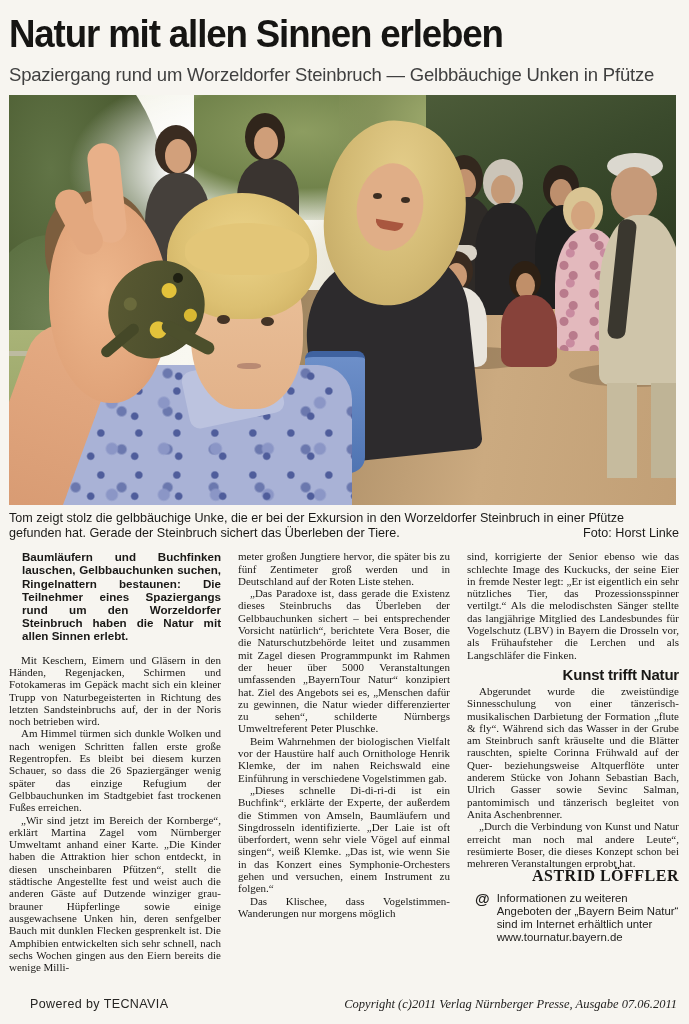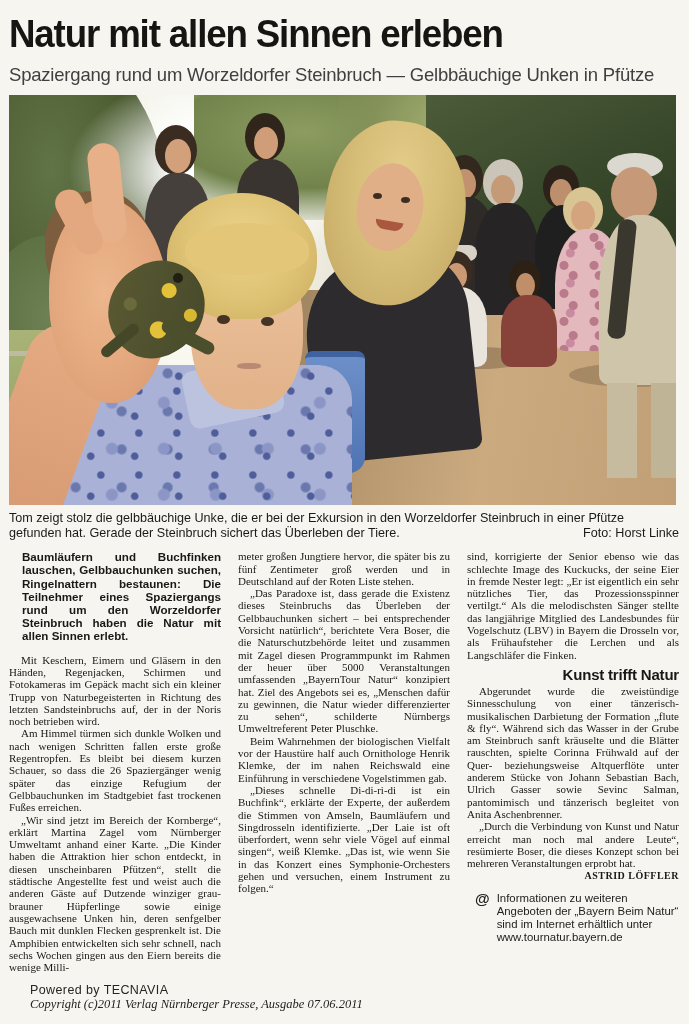--- a/index.html
+++ b/index.html
@@ -122,7 +122,7 @@
   .indent{text-indent:12px;}
   .subhead{font-family:"Liberation Sans",sans-serif;font-weight:bold;font-size:15px;
            line-height:15px;text-align:right;margin:6px 0 3px 0 !important;letter-spacing:-.2px;}
-  .byline{text-align:right;font-weight:bold;font-size:10px;letter-spacing:.5px;margin-top:1px !important;}
+  .byline{text-align:right;font-weight:bold;font-size:16px;letter-spacing:.5px;margin-top:1px !important;}
   .info{display:flex;gap:7px;font-family:"Liberation Sans",sans-serif;font-size:11.4px;
         line-height:13px;margin-top:9px;padding-left:8px;color:#232220;}
   .at{font-size:15px;font-weight:bold;line-height:13px;}

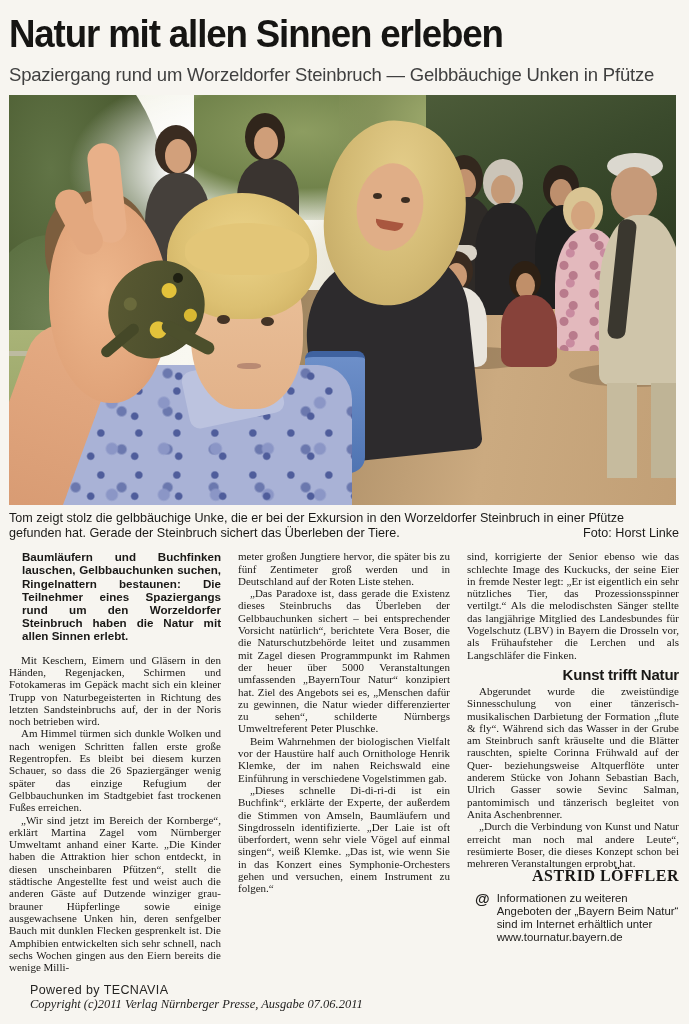--- a/index.html
+++ b/index.html
@@ -238,6 +238,7 @@
         <p class="indent">„Das Paradoxe ist, dass gerade die Existenz dieses Steinbruchs das Überleben der Gelbbauchunken sichert – bei entsprechender Vorsicht natürlich“, berichtete Vera Boser, die die Naturschutzbehörde leitet und zusammen mit Zagel diesen Programmpunkt im Rahmen der heuer über 5000 Veranstaltungen umfassenden „BayernTour Natur“ konzipiert hat. Ziel des Angebots sei es, „Menschen dafür zu gewinnen, die Natur wieder differenzierter zu sehen“, schilderte Nürnbergs Umweltreferent Peter Pluschke.</p>
         <p class="indent">Beim Wahrnehmen der biologischen Vielfalt vor der Haustüre half auch Ornithologe Henrik Klemke, der im nahen Reichswald eine Einführung in verschiedene Vogelstimmen gab.</p>
         <p class="indent">„Dieses schnelle Di-di-ri-di ist ein Buchfink“, erklärte der Experte, der außerdem die Stimmen von Amseln, Baumläufern und Singdrosseln identifizierte. „Der Laie ist oft überfordert, wenn sehr viele Vögel auf einmal singen“, weiß Klemke. „Das ist, wie wenn Sie in das Konzert eines Symphonie-Orchesters gehen und versuchen, einem Instrument zu folgen.“</p>
+        <p class="indent">Das Klischee, dass Vogelstimmen-Wanderungen nur morgens möglich</p>
       </div>
 
       <div class="colm">

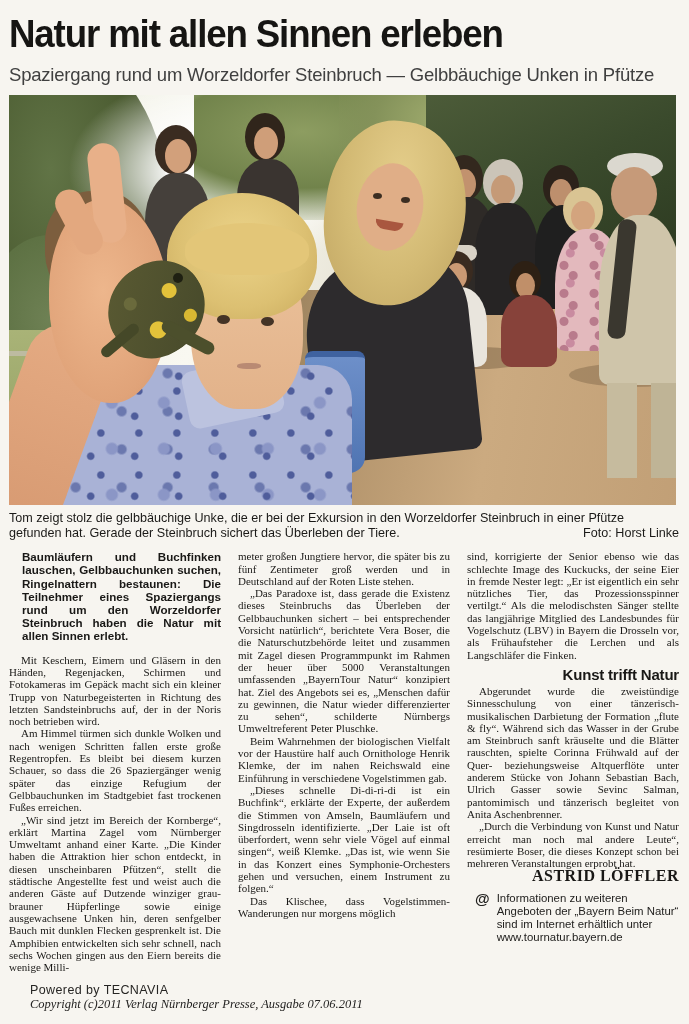--- a/index.html
+++ b/index.html
@@ -130,7 +130,7 @@
 
   
   .footer{position:absolute;left:30px;right:12px;bottom:12px;display:flex;
-          justify-content:space-between;align-items:baseline;flex-direction:column;}
+          justify-content:space-between;align-items:baseline;}
   .powered{font-family:"Liberation Sans",sans-serif;font-size:12.5px;letter-spacing:.4px;color:#262523;}
   .copyright{font-family:"Liberation Serif",serif;font-style:italic;font-size:12.5px;color:#232221;}
 </style>

